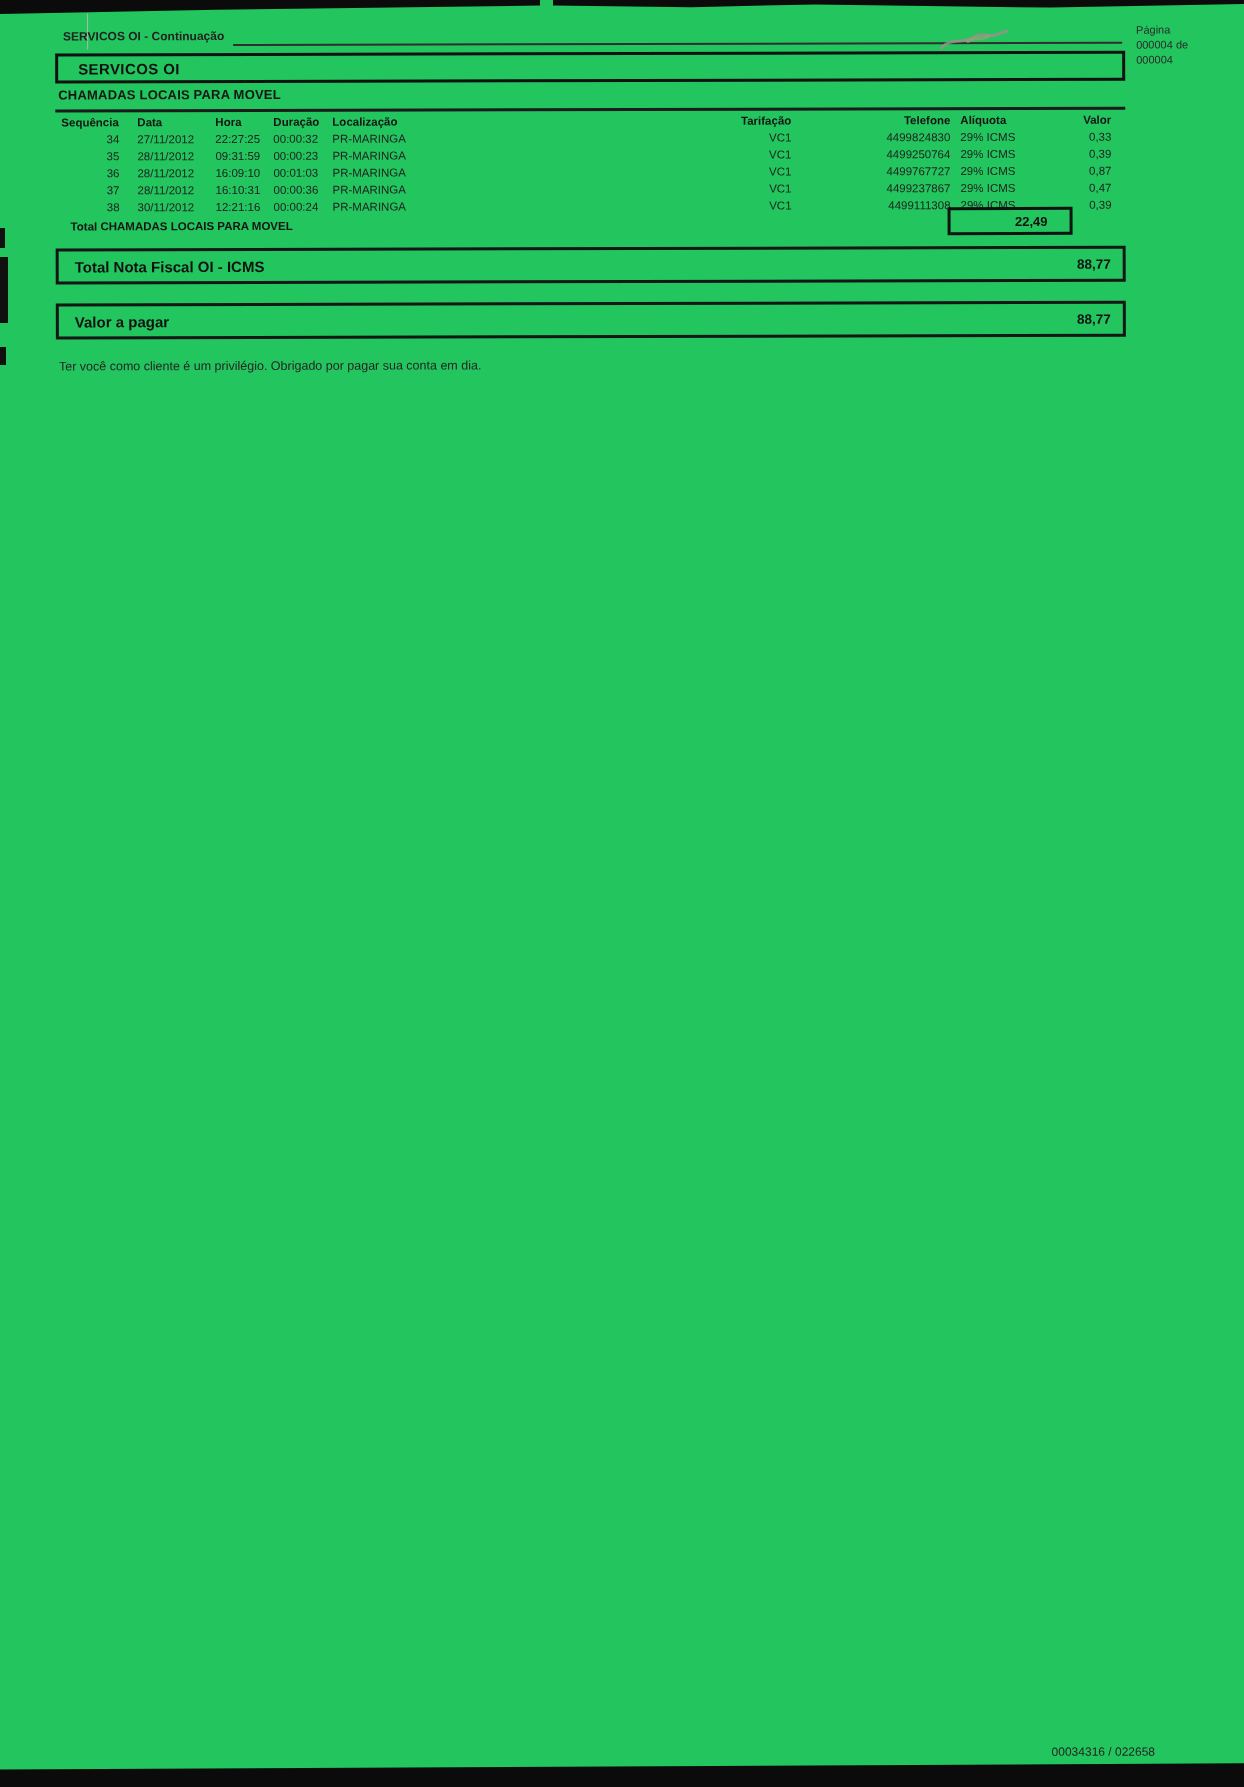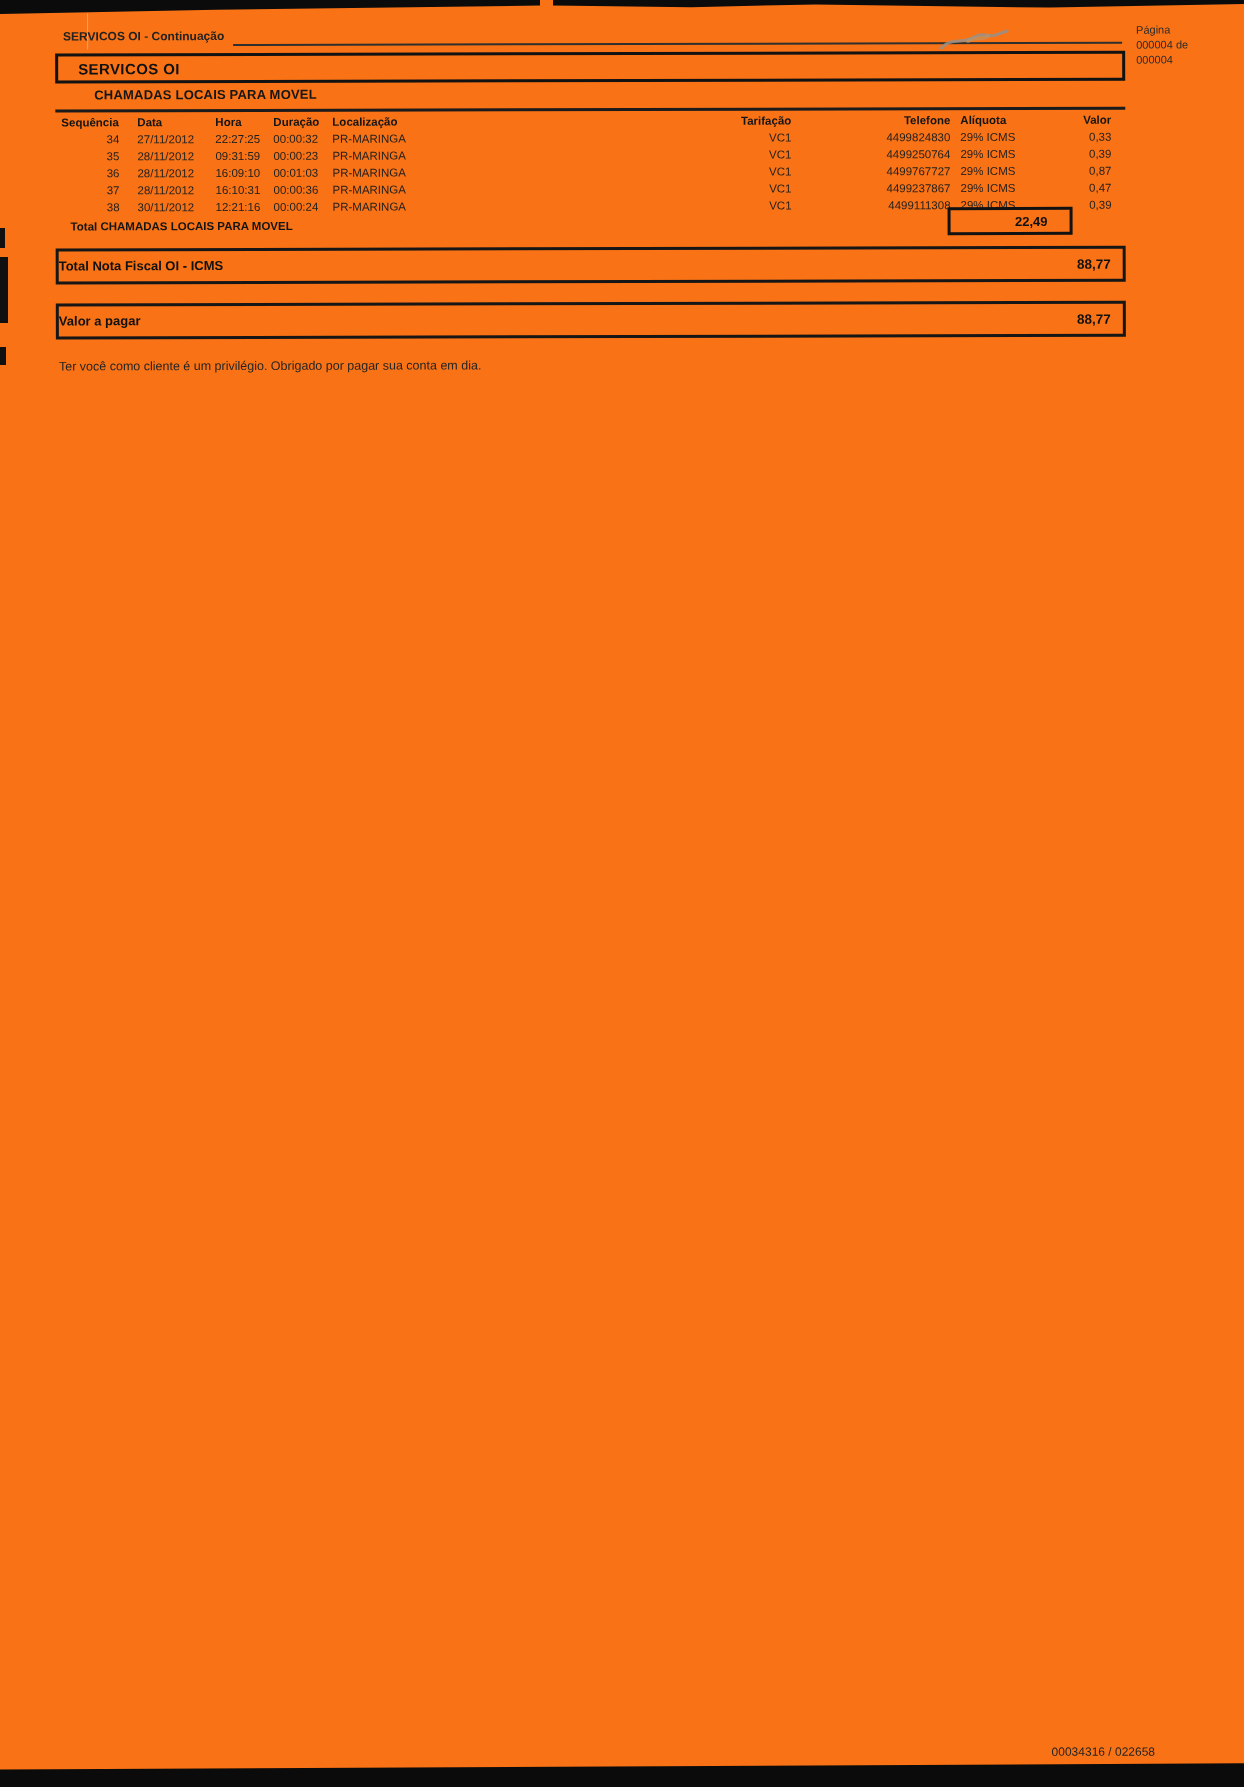--- a/index.html
+++ b/index.html
@@ -12,7 +12,7 @@
     position: relative;
     width: 1244px;
     height: 1787px;
-    background: #f97316;
+    background: #22c55e;
     overflow: hidden;
     color: #1d1d1d;
   }

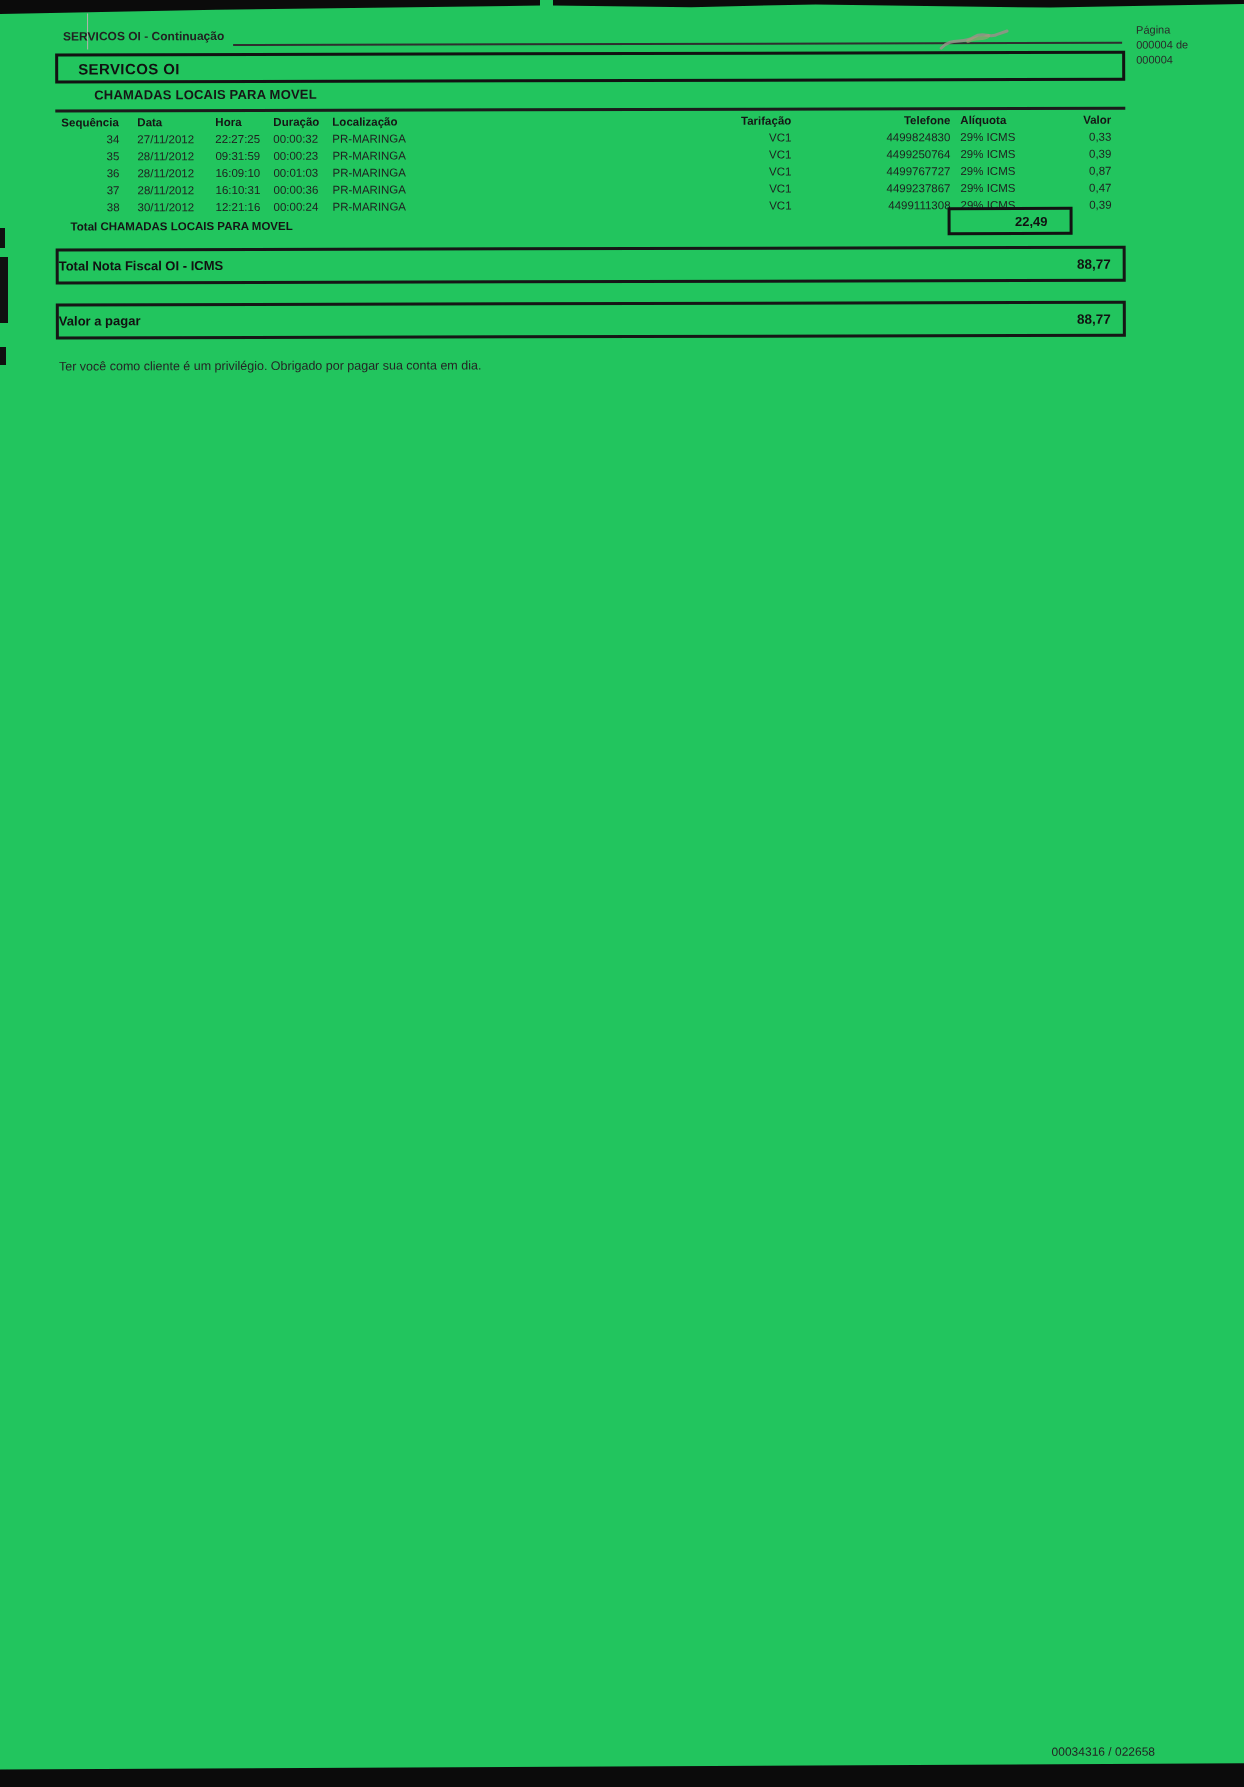--- a/index.html
+++ b/index.html
@@ -72,7 +72,7 @@
   }
   .subtitle {
     position: absolute; left: 58px; top: 86px;
-    font-size: 13px; font-weight: bold; color: #161616; letter-spacing: 0.2px; margin-left: 36px;
+    font-size: 13px; font-weight: bold; color: #161616; letter-spacing: 0.2px;
   }
   .thick-rule {
     position: absolute; left: 55px; top: 108px; width: 1070px; height: 3px;

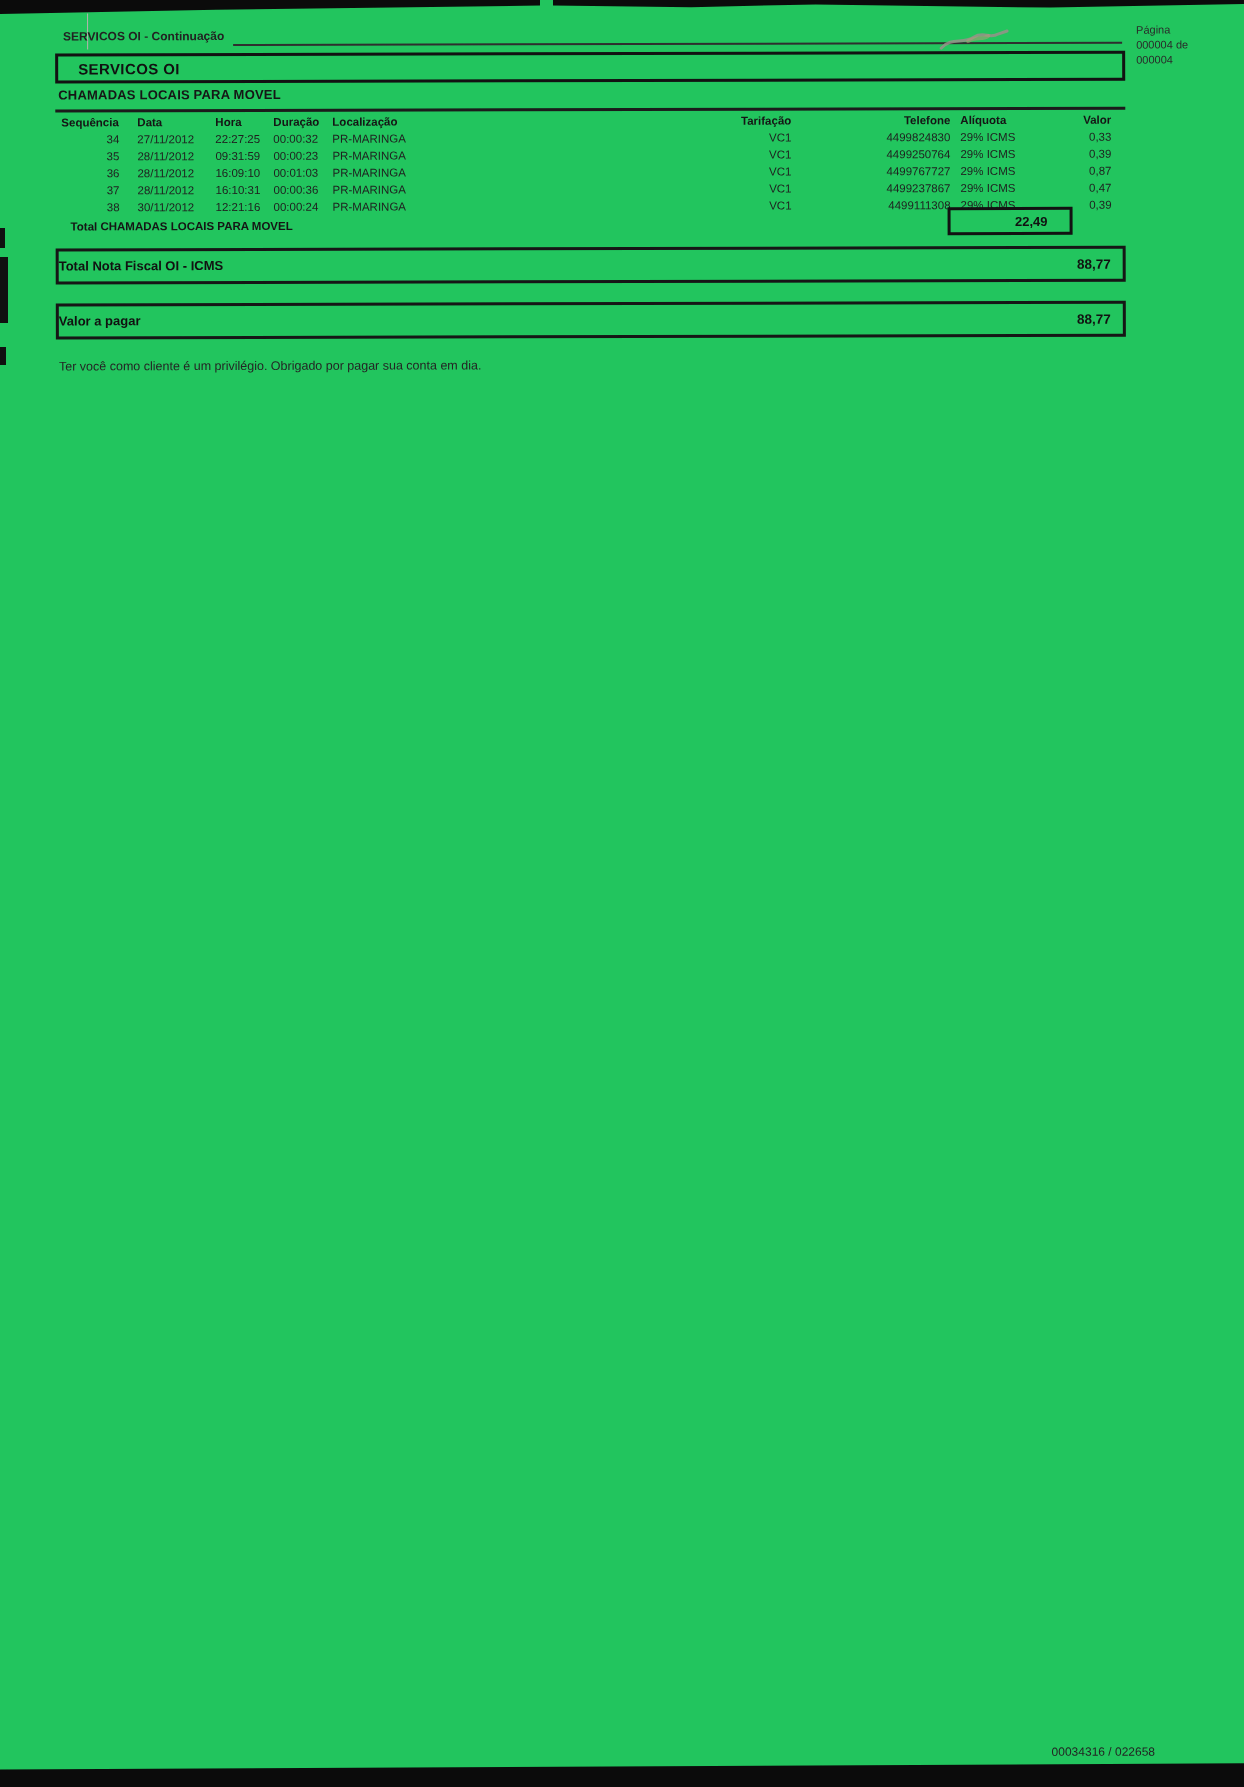--- a/index.html
+++ b/index.html
@@ -113,8 +113,8 @@
   .sum-box.b1 { top: 247px; }
   .sum-box.b2 { top: 302px; }
   .sum-box .label {
-    position: absolute; left: 0; top: 7px;
-    font-size: 13px; font-weight: bold; color: #111;
+    position: absolute; left: 16px; top: 7px;
+    font-size: 15px; font-weight: bold; color: #111;
   }
   .sum-box .val {
     position: absolute; right: 12px; top: 8px;

